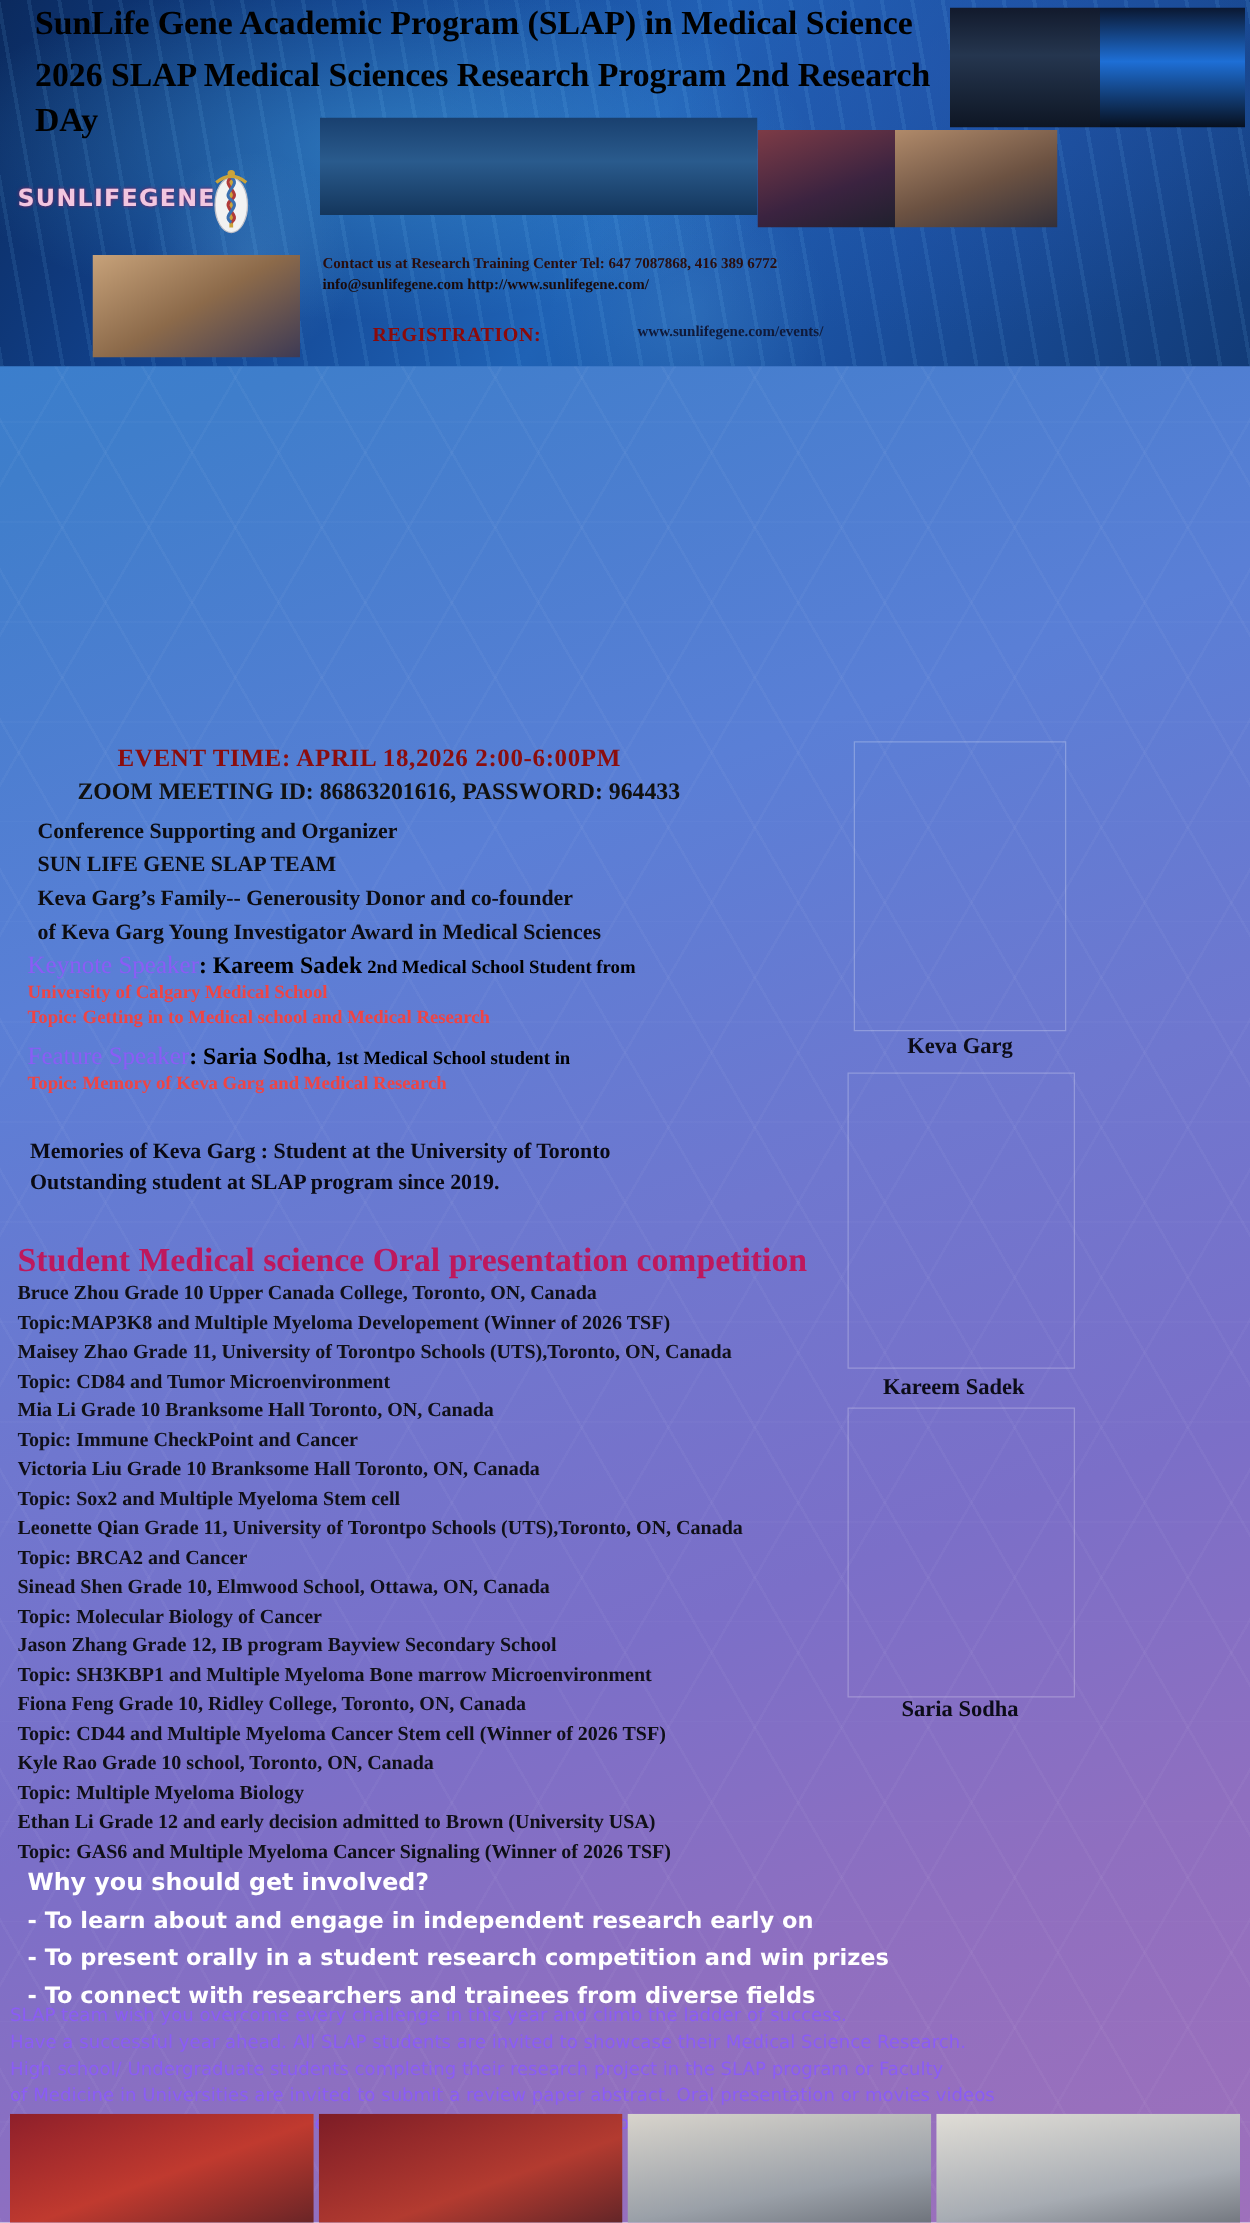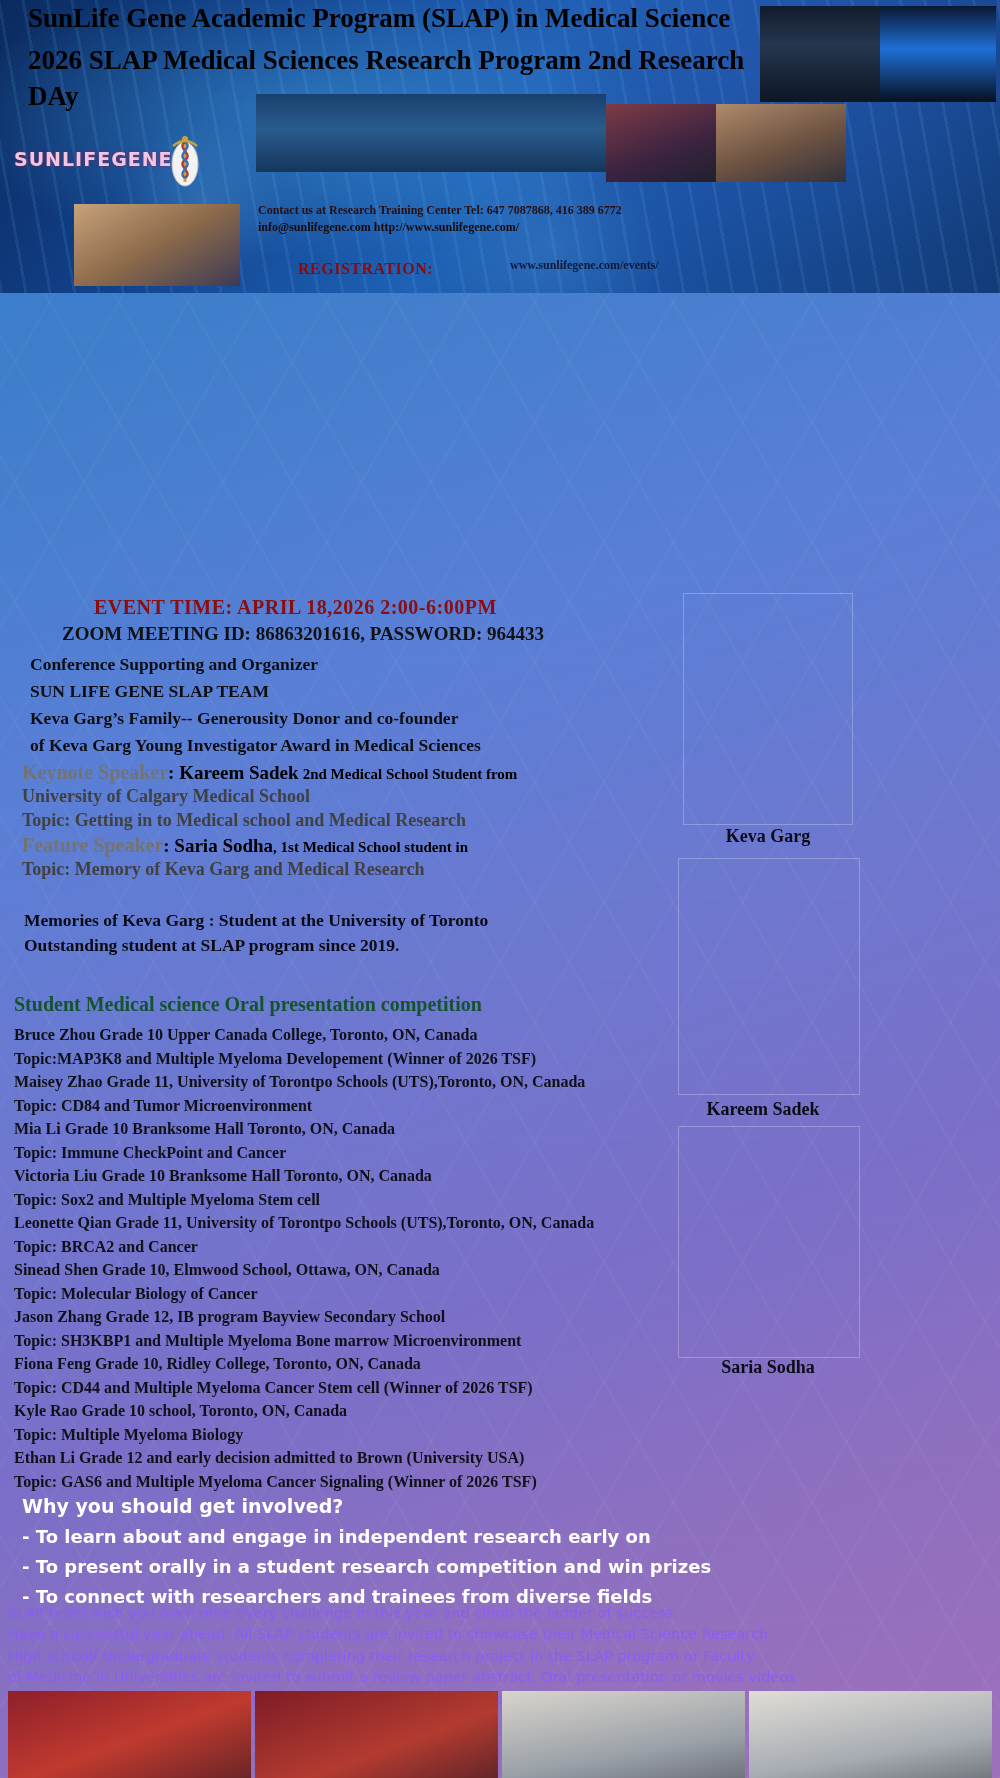--- a/index.html
+++ b/index.html
@@ -101,7 +101,7 @@
   .speaker-block { position:absolute; left:22px; width:660px; }
   .sp-keynote { top:468px; }
   .sp-feature { top:541px; }
-  .sp-label { color:#737373; font-weight:bold; font-size:20px; }
+  .sp-label { color:#8b5cf6; font-weight:normal; font-size:20px; }
   .sp-name { color:#000; font-weight:bold; font-size:19px; }
   .sp-sub { color:#000000; font-weight:bold; font-size:15px; }
   .sp-line2 { color:#404040; font-weight:bold; font-size:18px; line-height:1.35; }

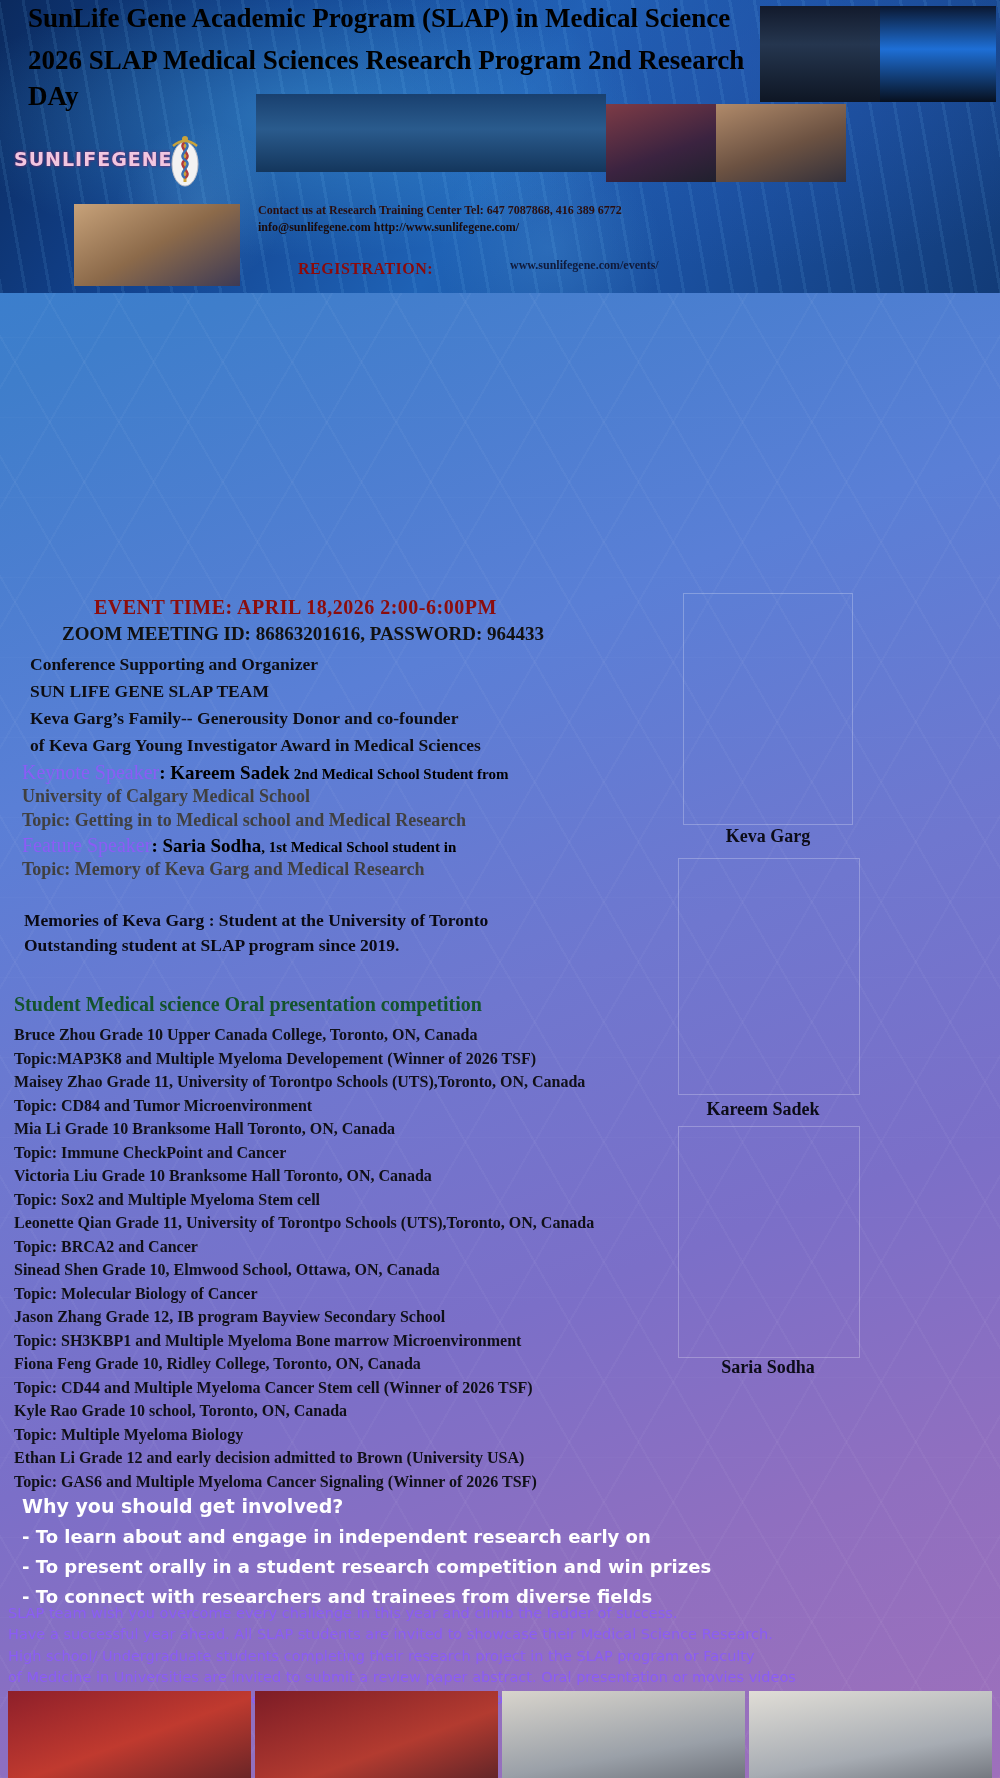--- a/index.html
+++ b/index.html
@@ -104,7 +104,7 @@
   .sp-label { color:#8b5cf6; font-weight:normal; font-size:20px; }
   .sp-name { color:#000; font-weight:bold; font-size:19px; }
   .sp-sub { color:#000000; font-weight:bold; font-size:15px; }
-  .sp-line2 { color:#404040; font-weight:bold; font-size:18px; line-height:1.35; }
+  .sp-line2 { color:#ef4444; font-weight:bold; font-size:15px; line-height:1.35; }
 
   .memories {
     position:absolute; left:24px; top:615px; width:640px;

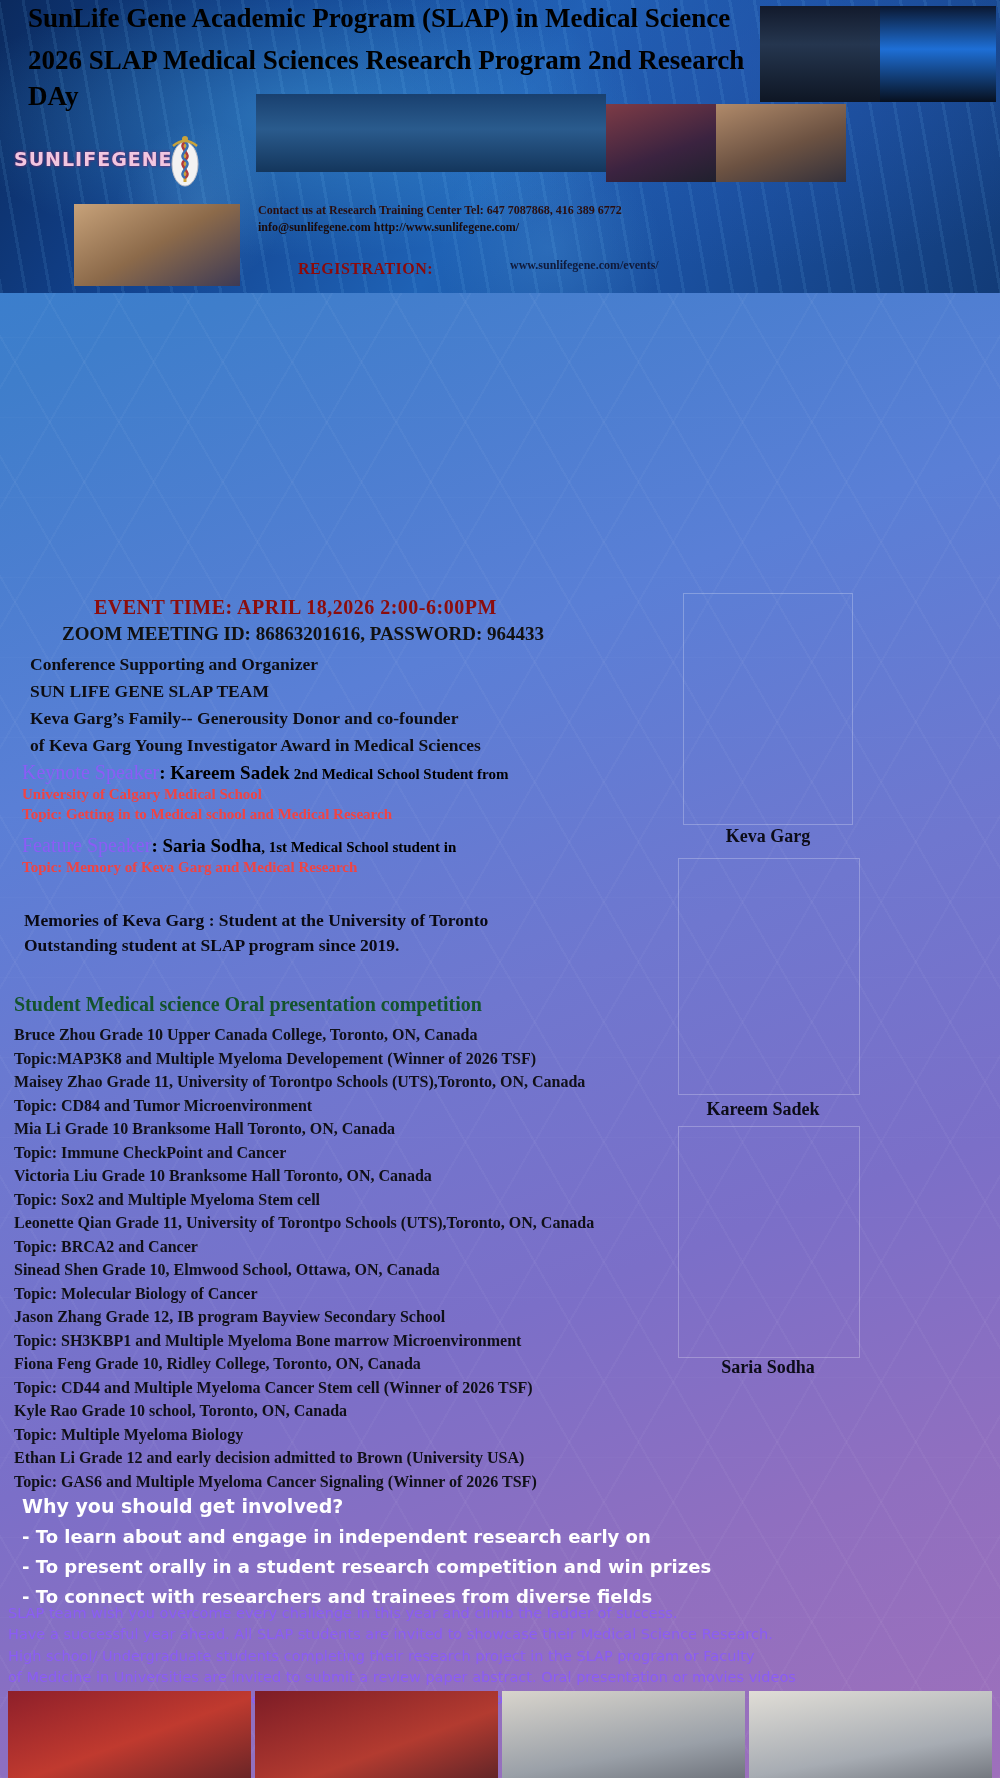--- a/index.html
+++ b/index.html
@@ -113,7 +113,7 @@
 
   .comp-title {
     position:absolute; left:14px; top:700px;
-    color:#14532d; font-weight:bold; font-size:20px;
+    color:#be185d; font-weight:bold; font-size:27px;
   }
   .comp-list {
     position:absolute; left:14px; top:730px; width:680px;

